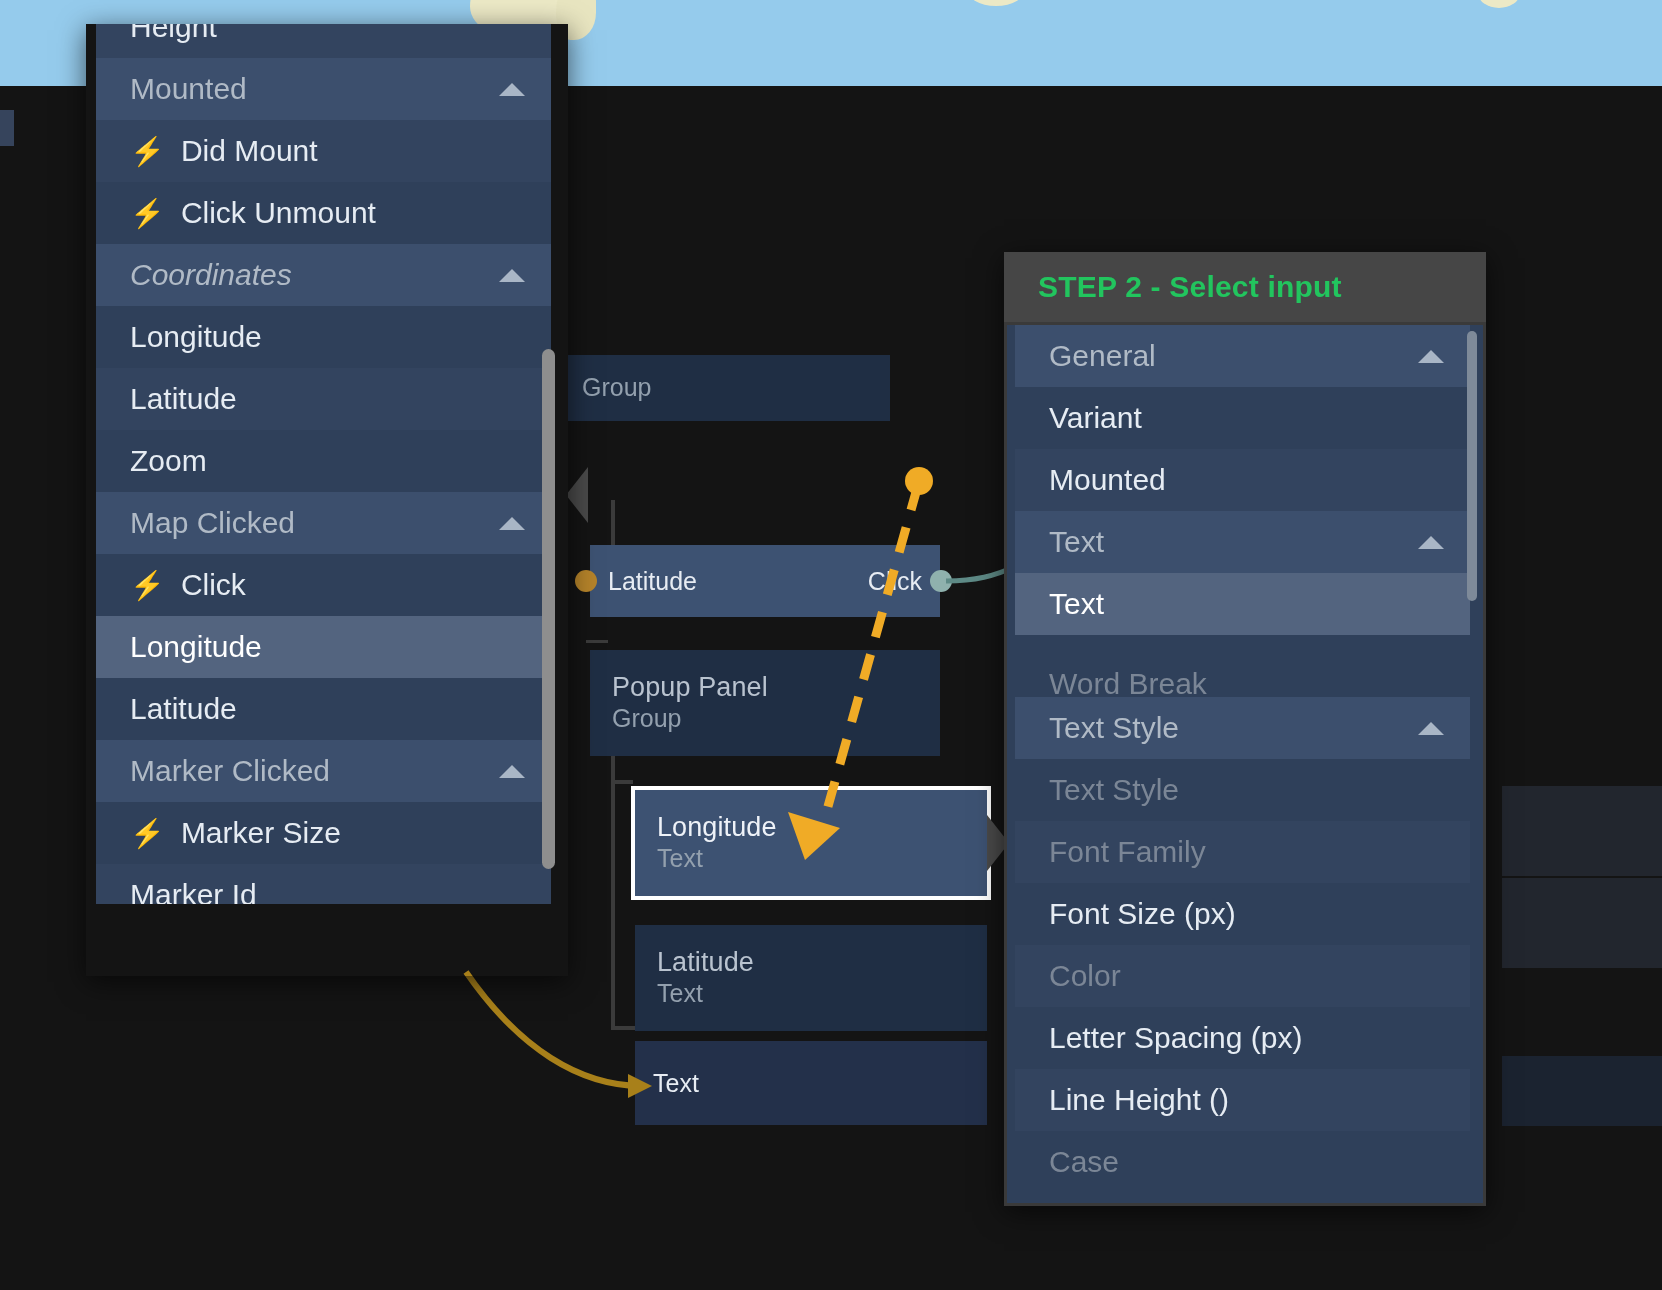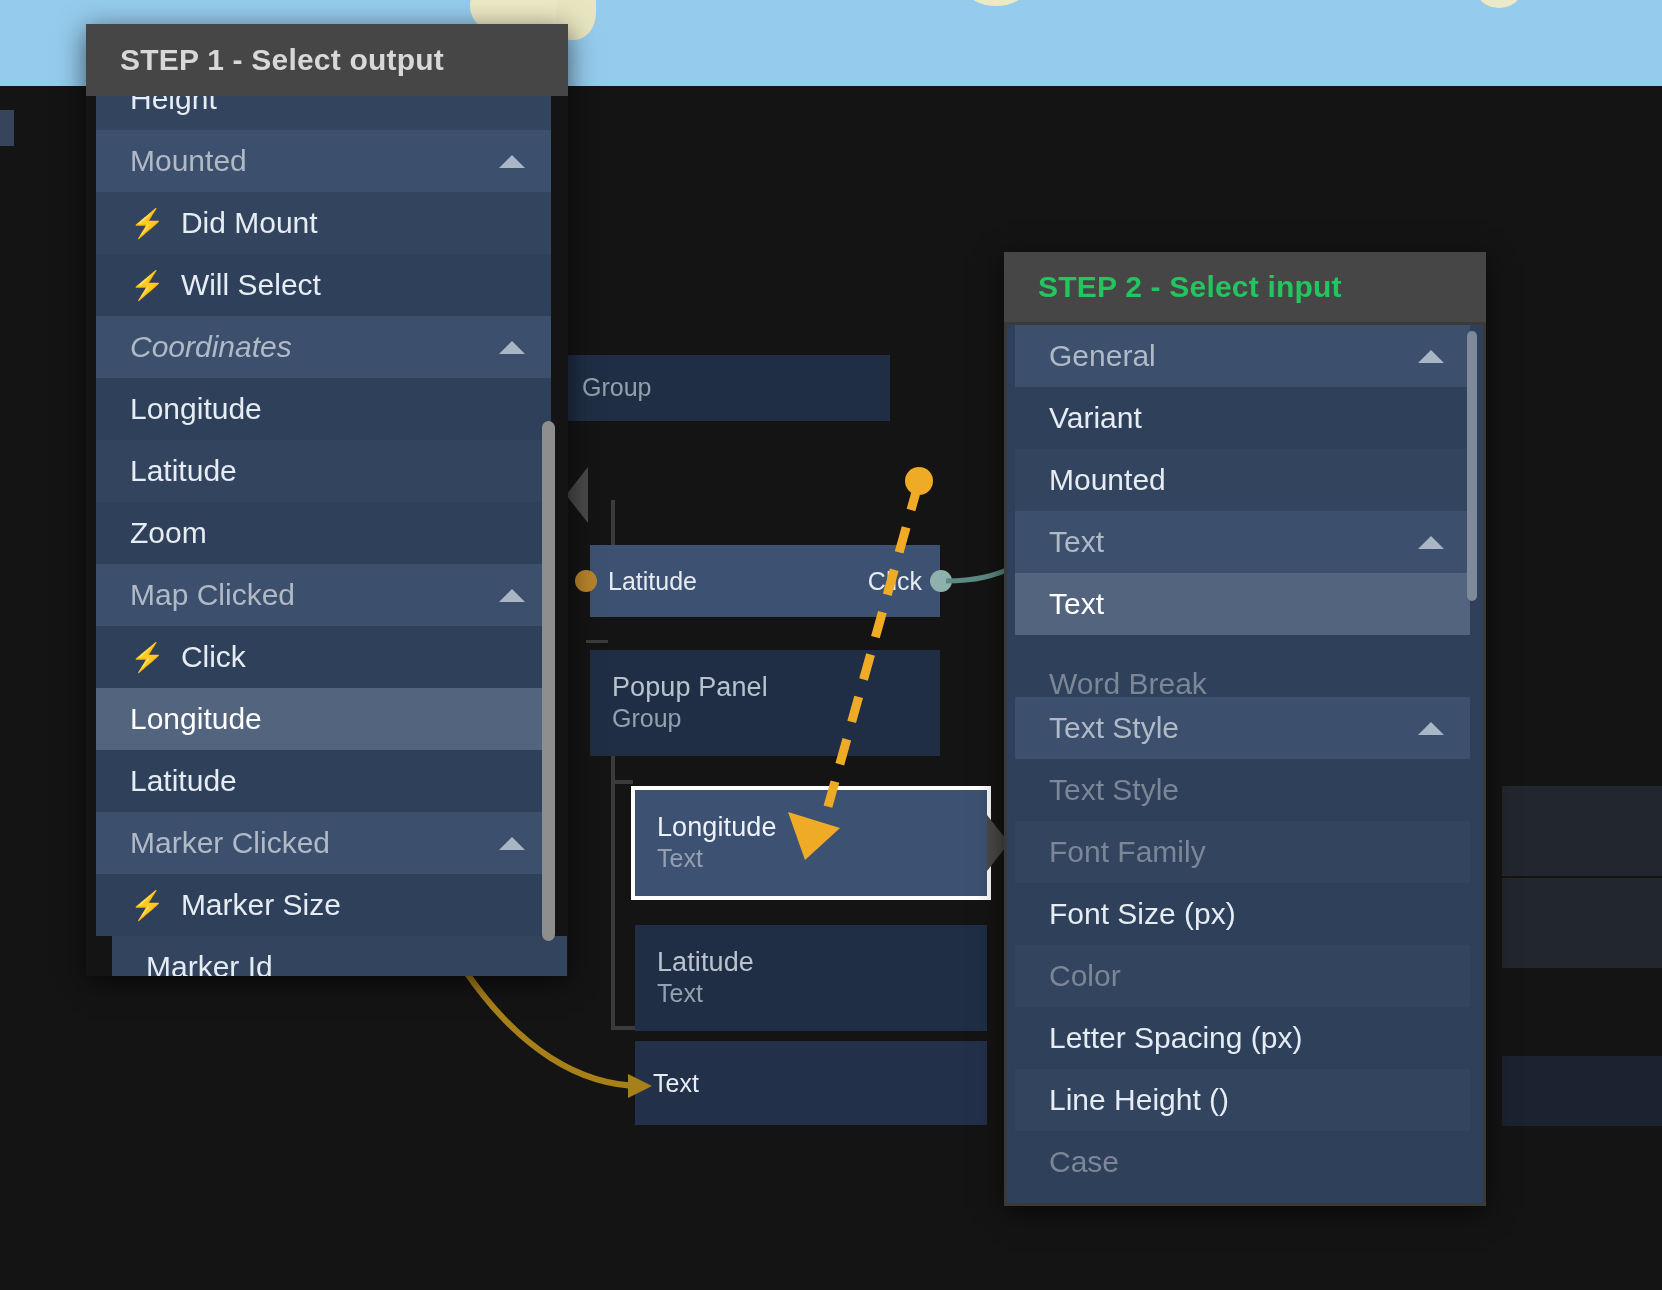--- a/index.html
+++ b/index.html
@@ -174,7 +174,6 @@
   <div class="dot-orange" style="left:905px; top:467px;"></div>
 
   <div class="popup" id="step1" style="left:86px; top:24px; width:482px; height:952px;">
-    <div class="popup-header" style="height:72px;">STEP 1 - Select output</div>
     <div class="popup-body" id="step1-body" style="height:880px; background:#141414;">
       <div id="step1-list" style="position:absolute; left:10px; top:-28px; width:455px;">
           <div class="opt leaf" style="position: absolute; left: 0px; top: 0px; width: 455px; height: 62px;">

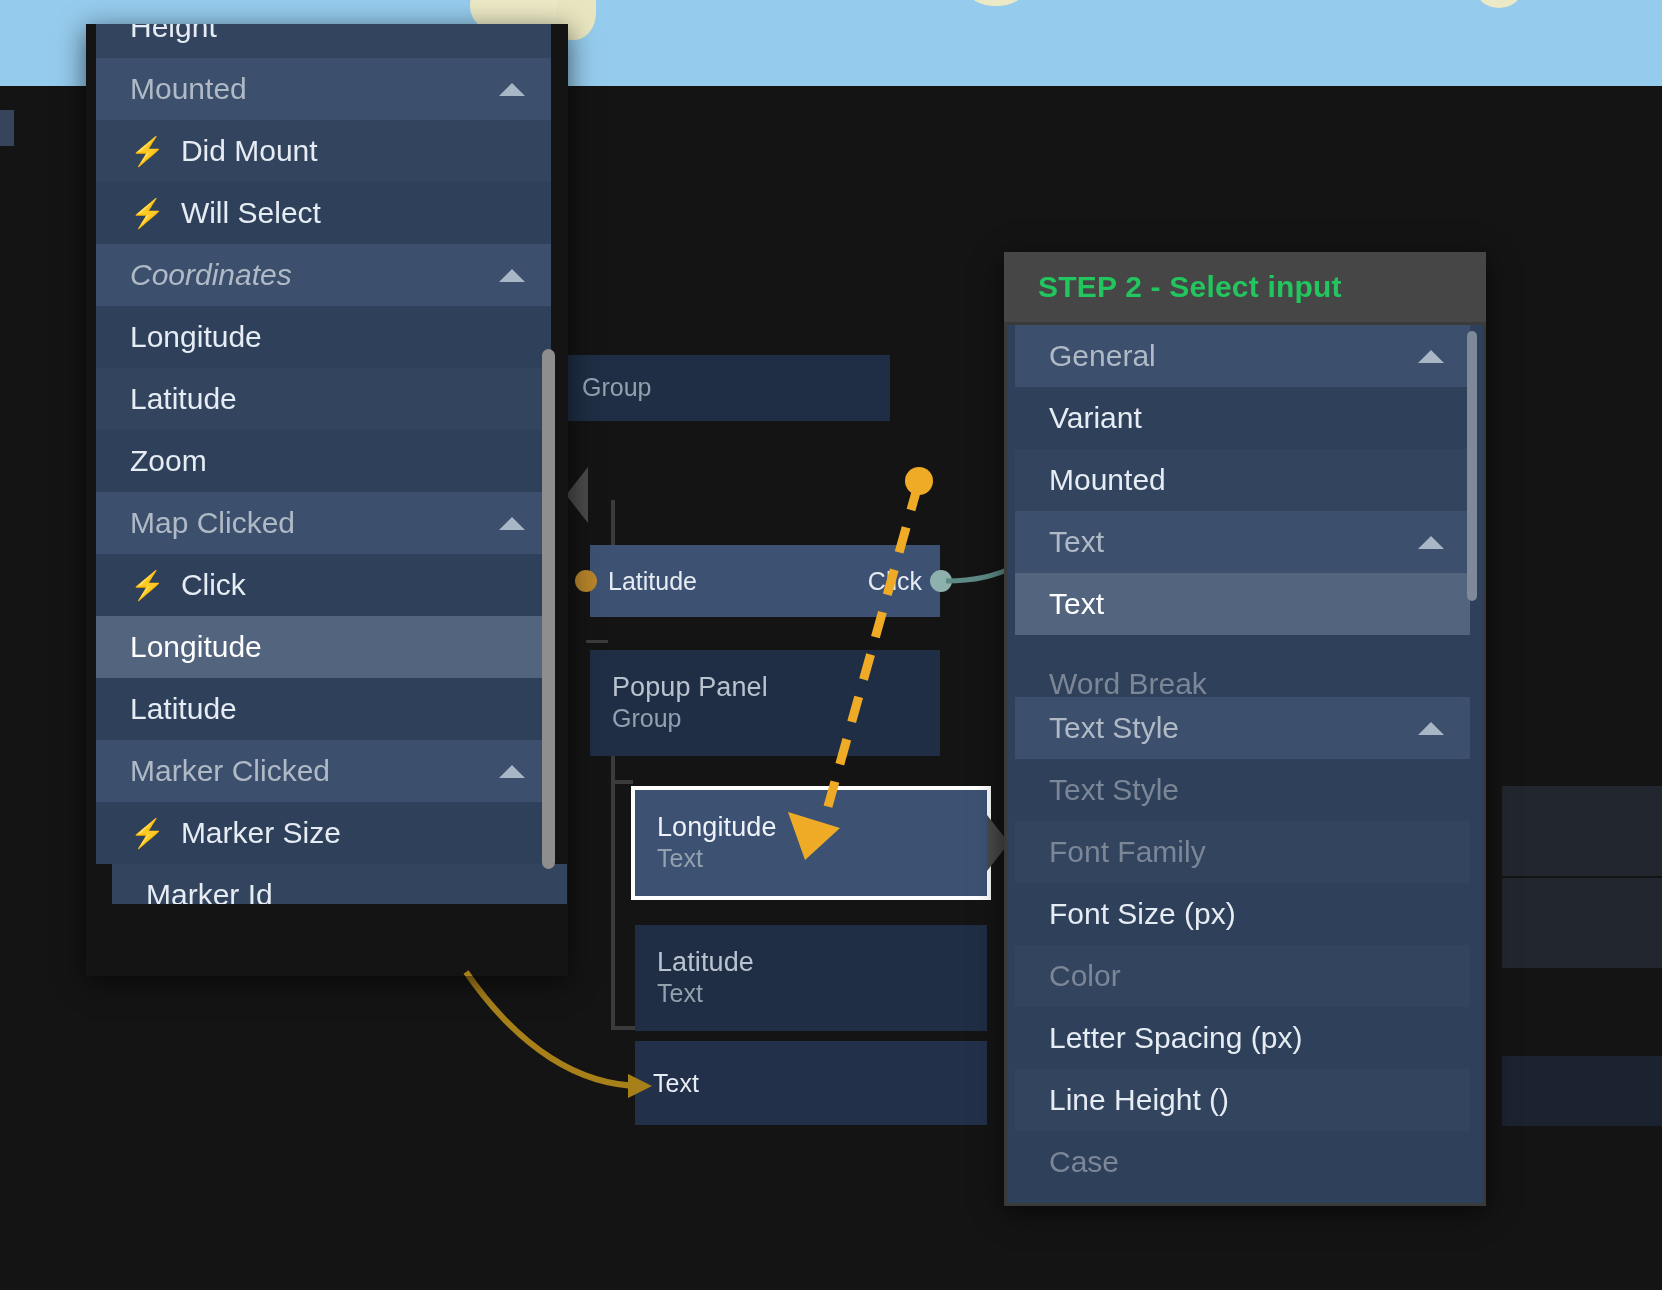--- a/index.html
+++ b/index.html
@@ -196,7 +196,7 @@
           <div class="opt leaf-alt" style="position: absolute; left: 0px; top: 186px; width: 455px; height: 62px;">
             <span style="display: flex; align-items: center;">
               <span class="bolt">⚡</span>
-              <span>Will Select</span>
+              <span>Click Unmount</span>
             </span>
           </div>
           <div class="opt group" style="position: absolute; left: 0px; top: 248px; width: 455px; height: 62px; font-style: italic;">

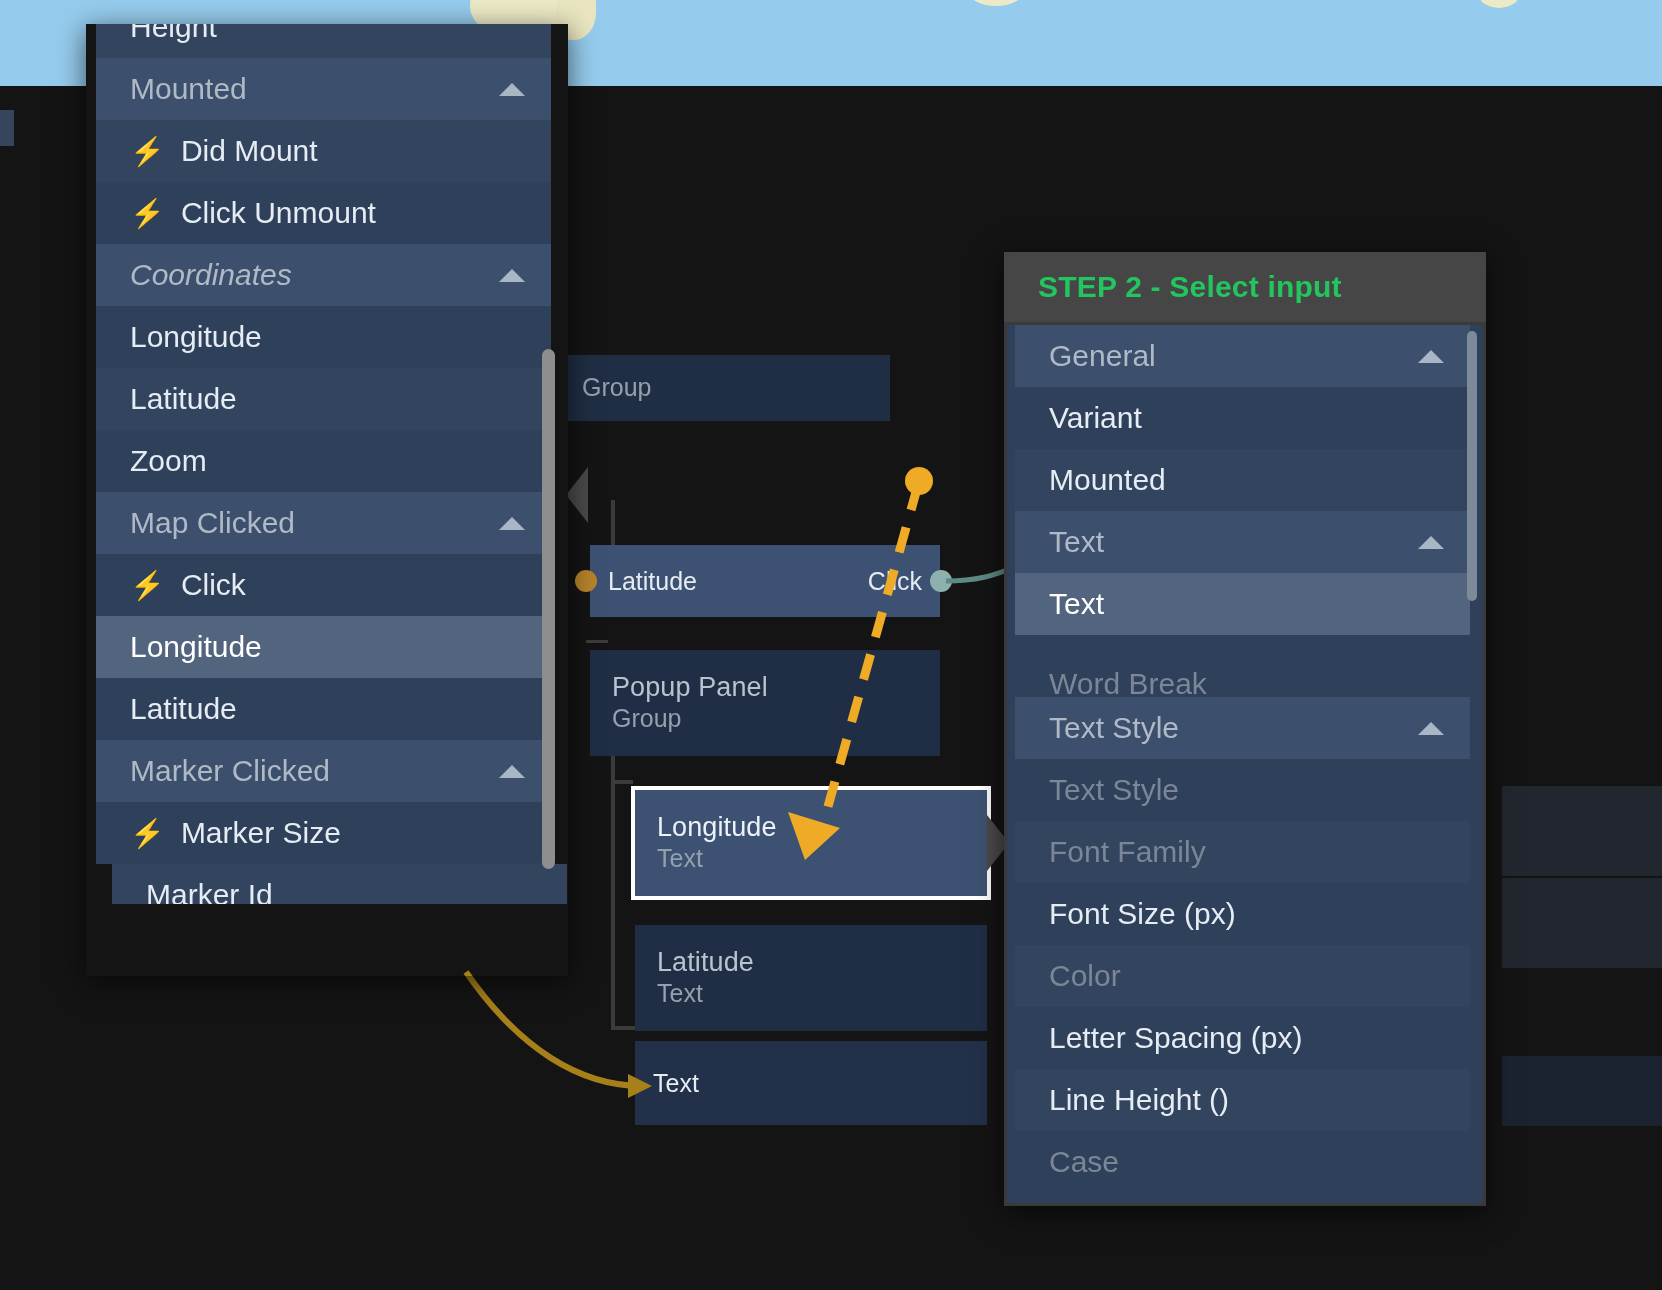--- a/index.html
+++ b/index.html
@@ -254,7 +254,7 @@
               <span>Marker Size</span>
             </span>
           </div>
-          <div class="opt leaf" style="position: absolute; left: 16px; top: 868px; width: 455px; height: 62px;">
+          <div class="opt leaf" style="position: absolute; left: 0px; top: 868px; width: 455px; height: 62px;">
             <span style="display: flex; align-items: center;">
               <span>Marker Id</span>
             </span>

